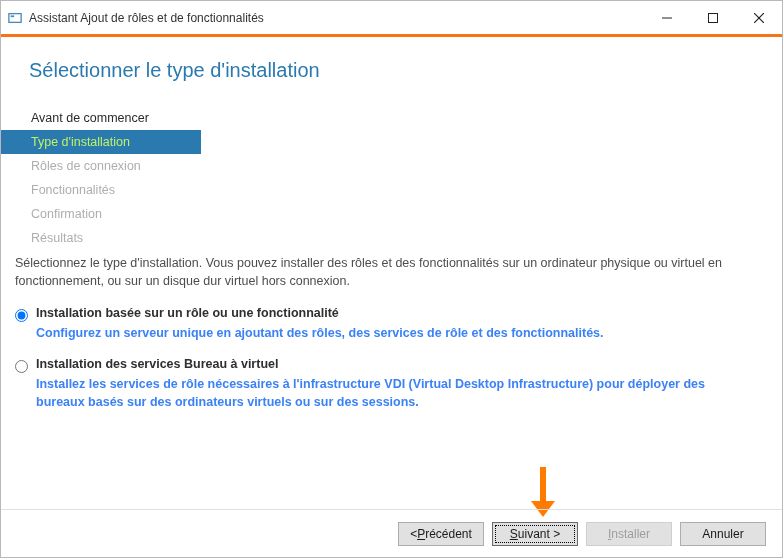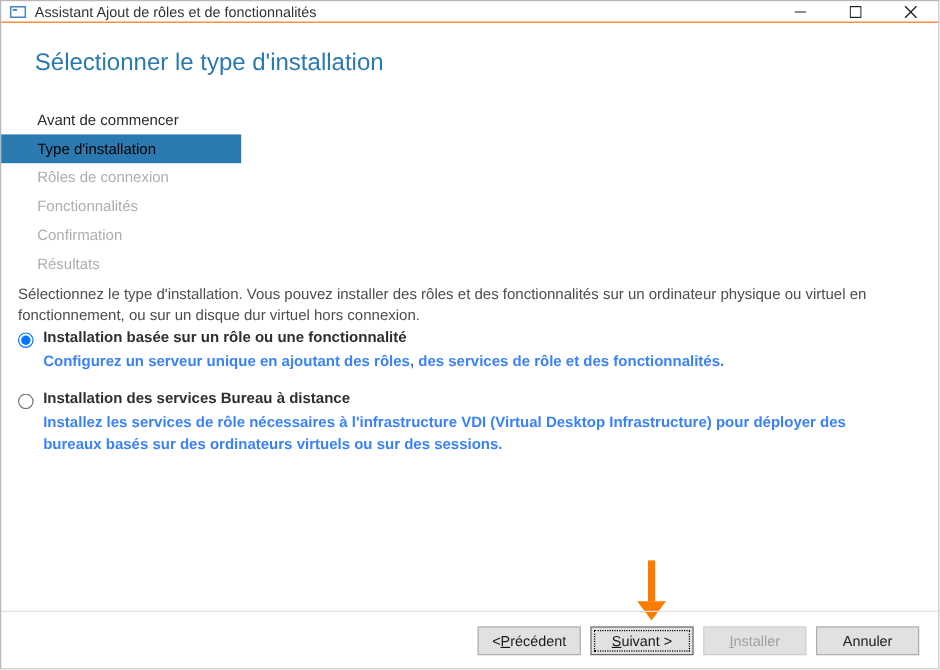--- a/index.html
+++ b/index.html
@@ -21,8 +21,8 @@
     box-sizing: border-box;
   }
   .titlebar {
-    height: 18px;
-    border-bottom: 1px solid #f97316;
+    height: 36px;
+    border-bottom: 3px solid #f97316;
     display: flex;
     align-items: center;
     padding-left: 6px;

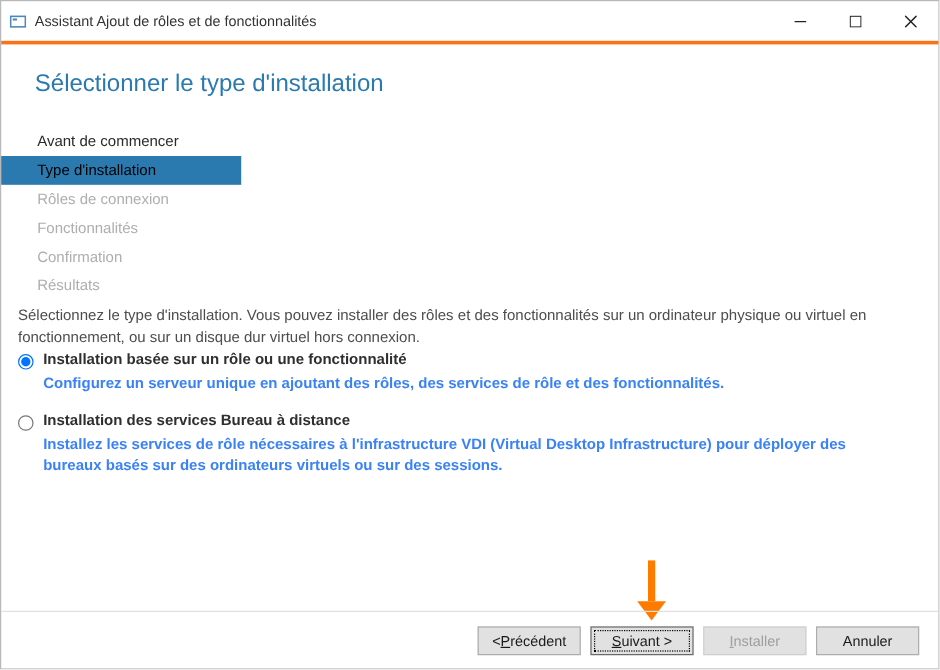--- a/index.html
+++ b/index.html
@@ -83,7 +83,7 @@
   }
   .step.active {
     background: #2a7ab0;
-    color: #000000;
+    color: #bef264;
   }
   .step.disabled { color: #aeaeae; }
   .main {

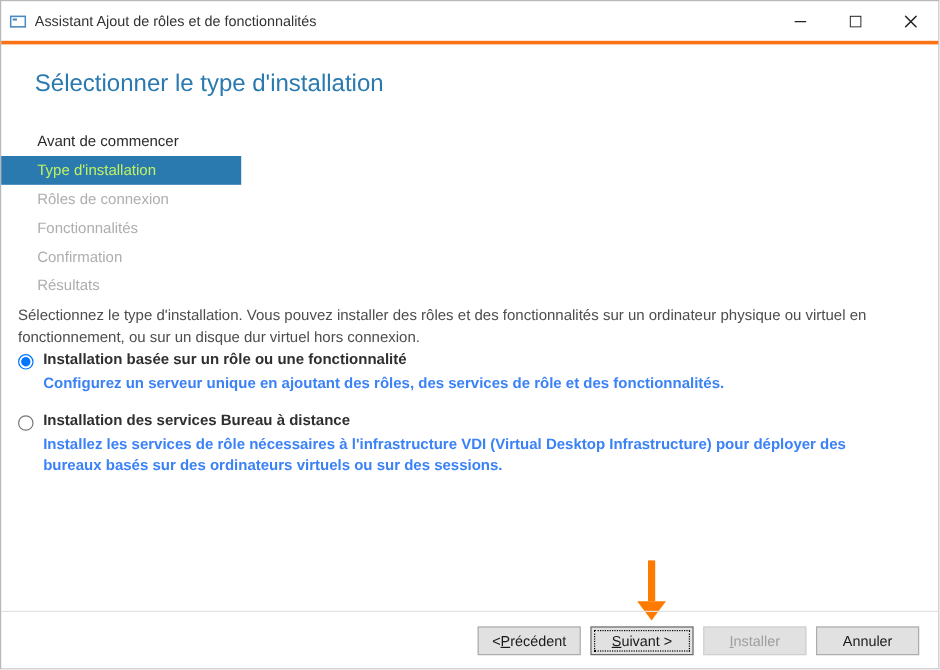--- a/index.html
+++ b/index.html
@@ -93,7 +93,7 @@
     color: #4d4d4d;
     line-height: 1.45;
   }
-  .intro { }
+  .intro { margin-bottom: 14px; }
   .optgroup { margin-bottom: 12px; }
   .opthead {
     display: flex;

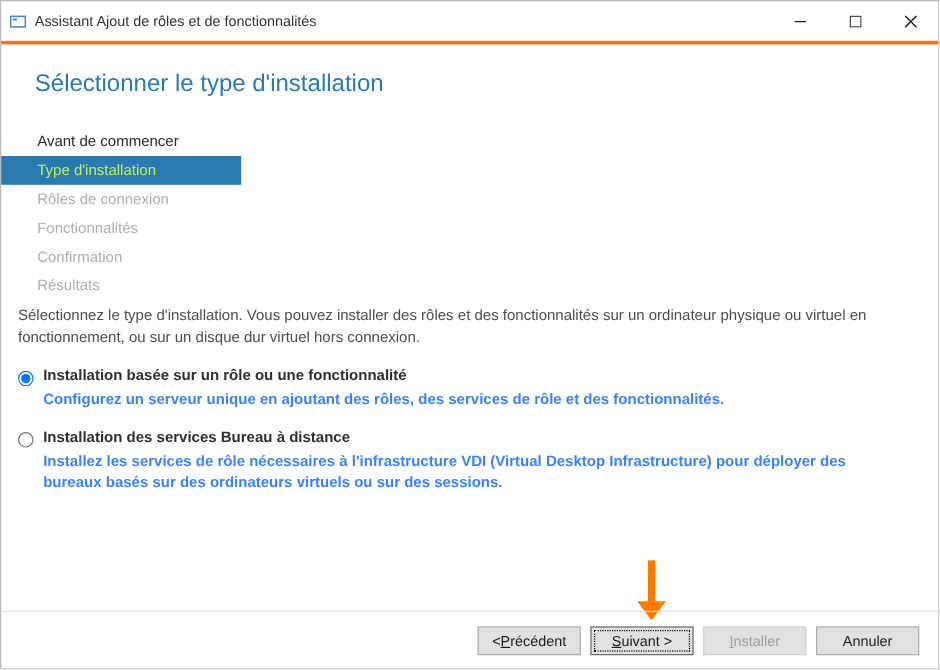--- a/index.html
+++ b/index.html
@@ -220,7 +220,7 @@
       <div class="optgroup">
         <label class="opthead">
           <input type="radio" name="itype" style="">
-          <span class="opttitle">Installation des services Bureau à distance</span>
+          <span class="opttitle">Installation des services Bureau à virtuel</span>
         </label>
         <div class="optdesc">Installez les services de rôle nécessaires à l'infrastructure VDI (Virtual Desktop Infrastructure) pour déployer des bureaux basés sur des ordinateurs virtuels ou sur des sessions.</div>
       </div>

